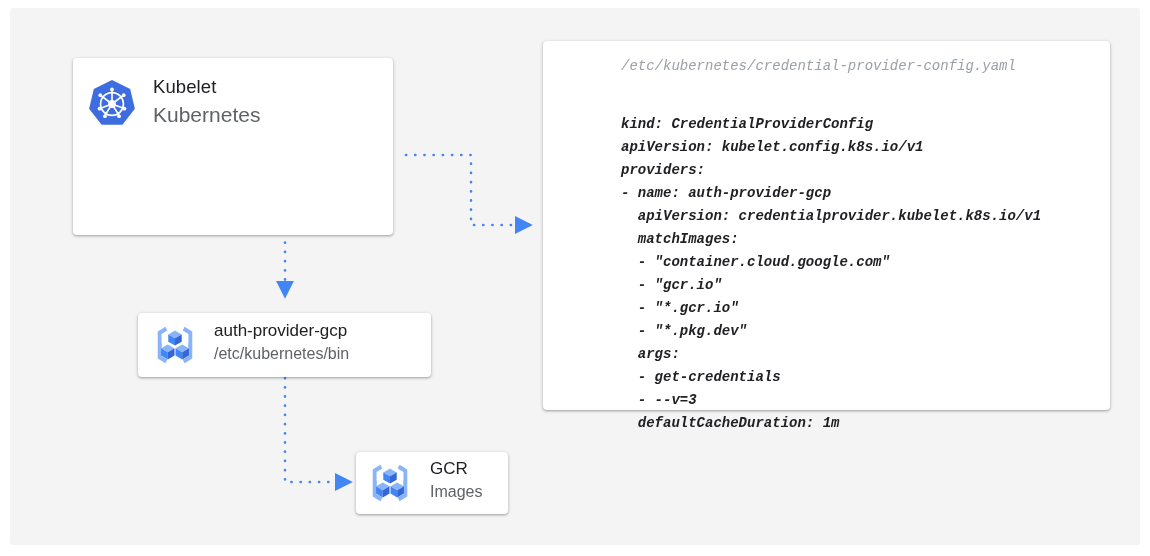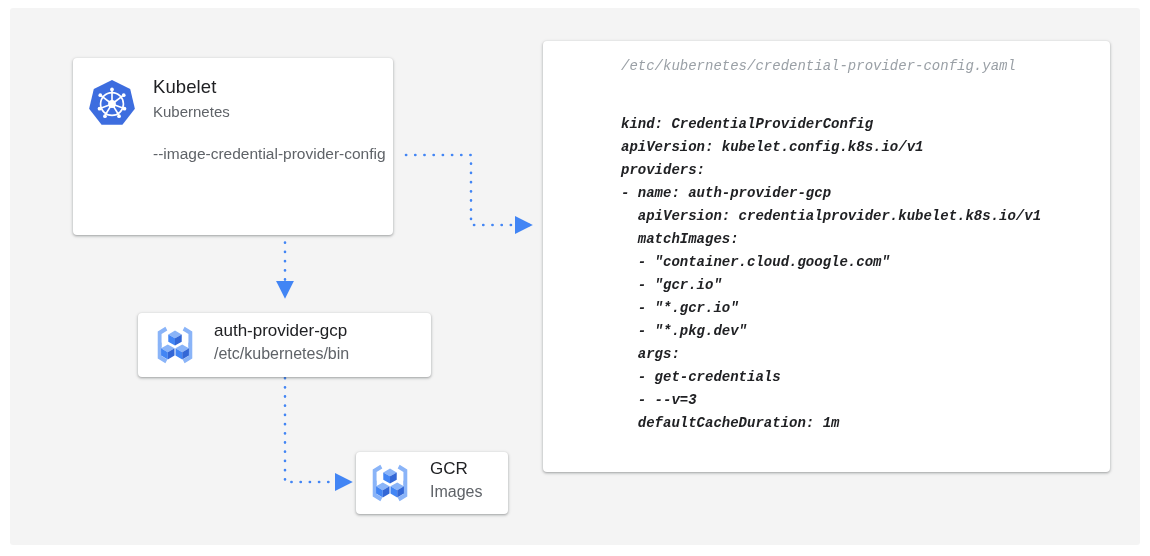--- a/index.html
+++ b/index.html
@@ -142,7 +142,7 @@
     left: 543px;
     top: 41px;
     width: 567px;
-    height: 431px;
+    height: 369px;
   }
   #code-filename {
     position: absolute;

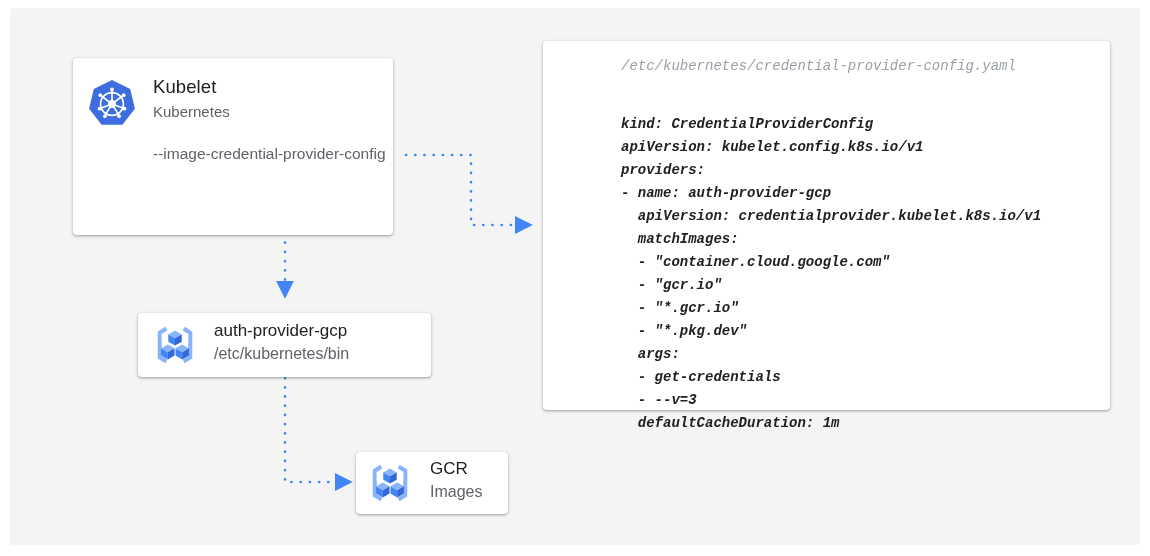--- a/index.html
+++ b/index.html
@@ -66,7 +66,7 @@
     position: absolute;
     left: 80px;
     top: 45px;
-    font-size: 15px;
+    font-size: 21px;
     color: #5f6368;
   }
   .kubelet-flag {

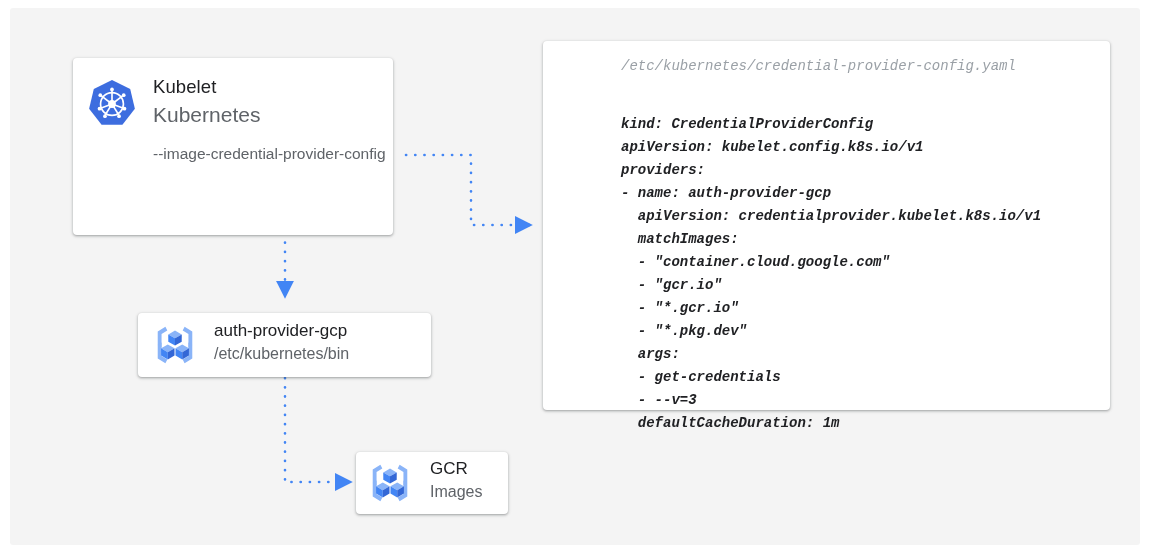--- a/index.html
+++ b/index.html
@@ -233,7 +233,6 @@
     </svg>
     <div id="kubelet-title">Kubelet</div>
     <div id="kubelet-subtitle">Kubernetes</div>
-    <div class="kubelet-flag" id="kubelet-flag-0">--image-credential-provider-config</div>
   </div>
 
   <div class="card" id="gcr-card">

